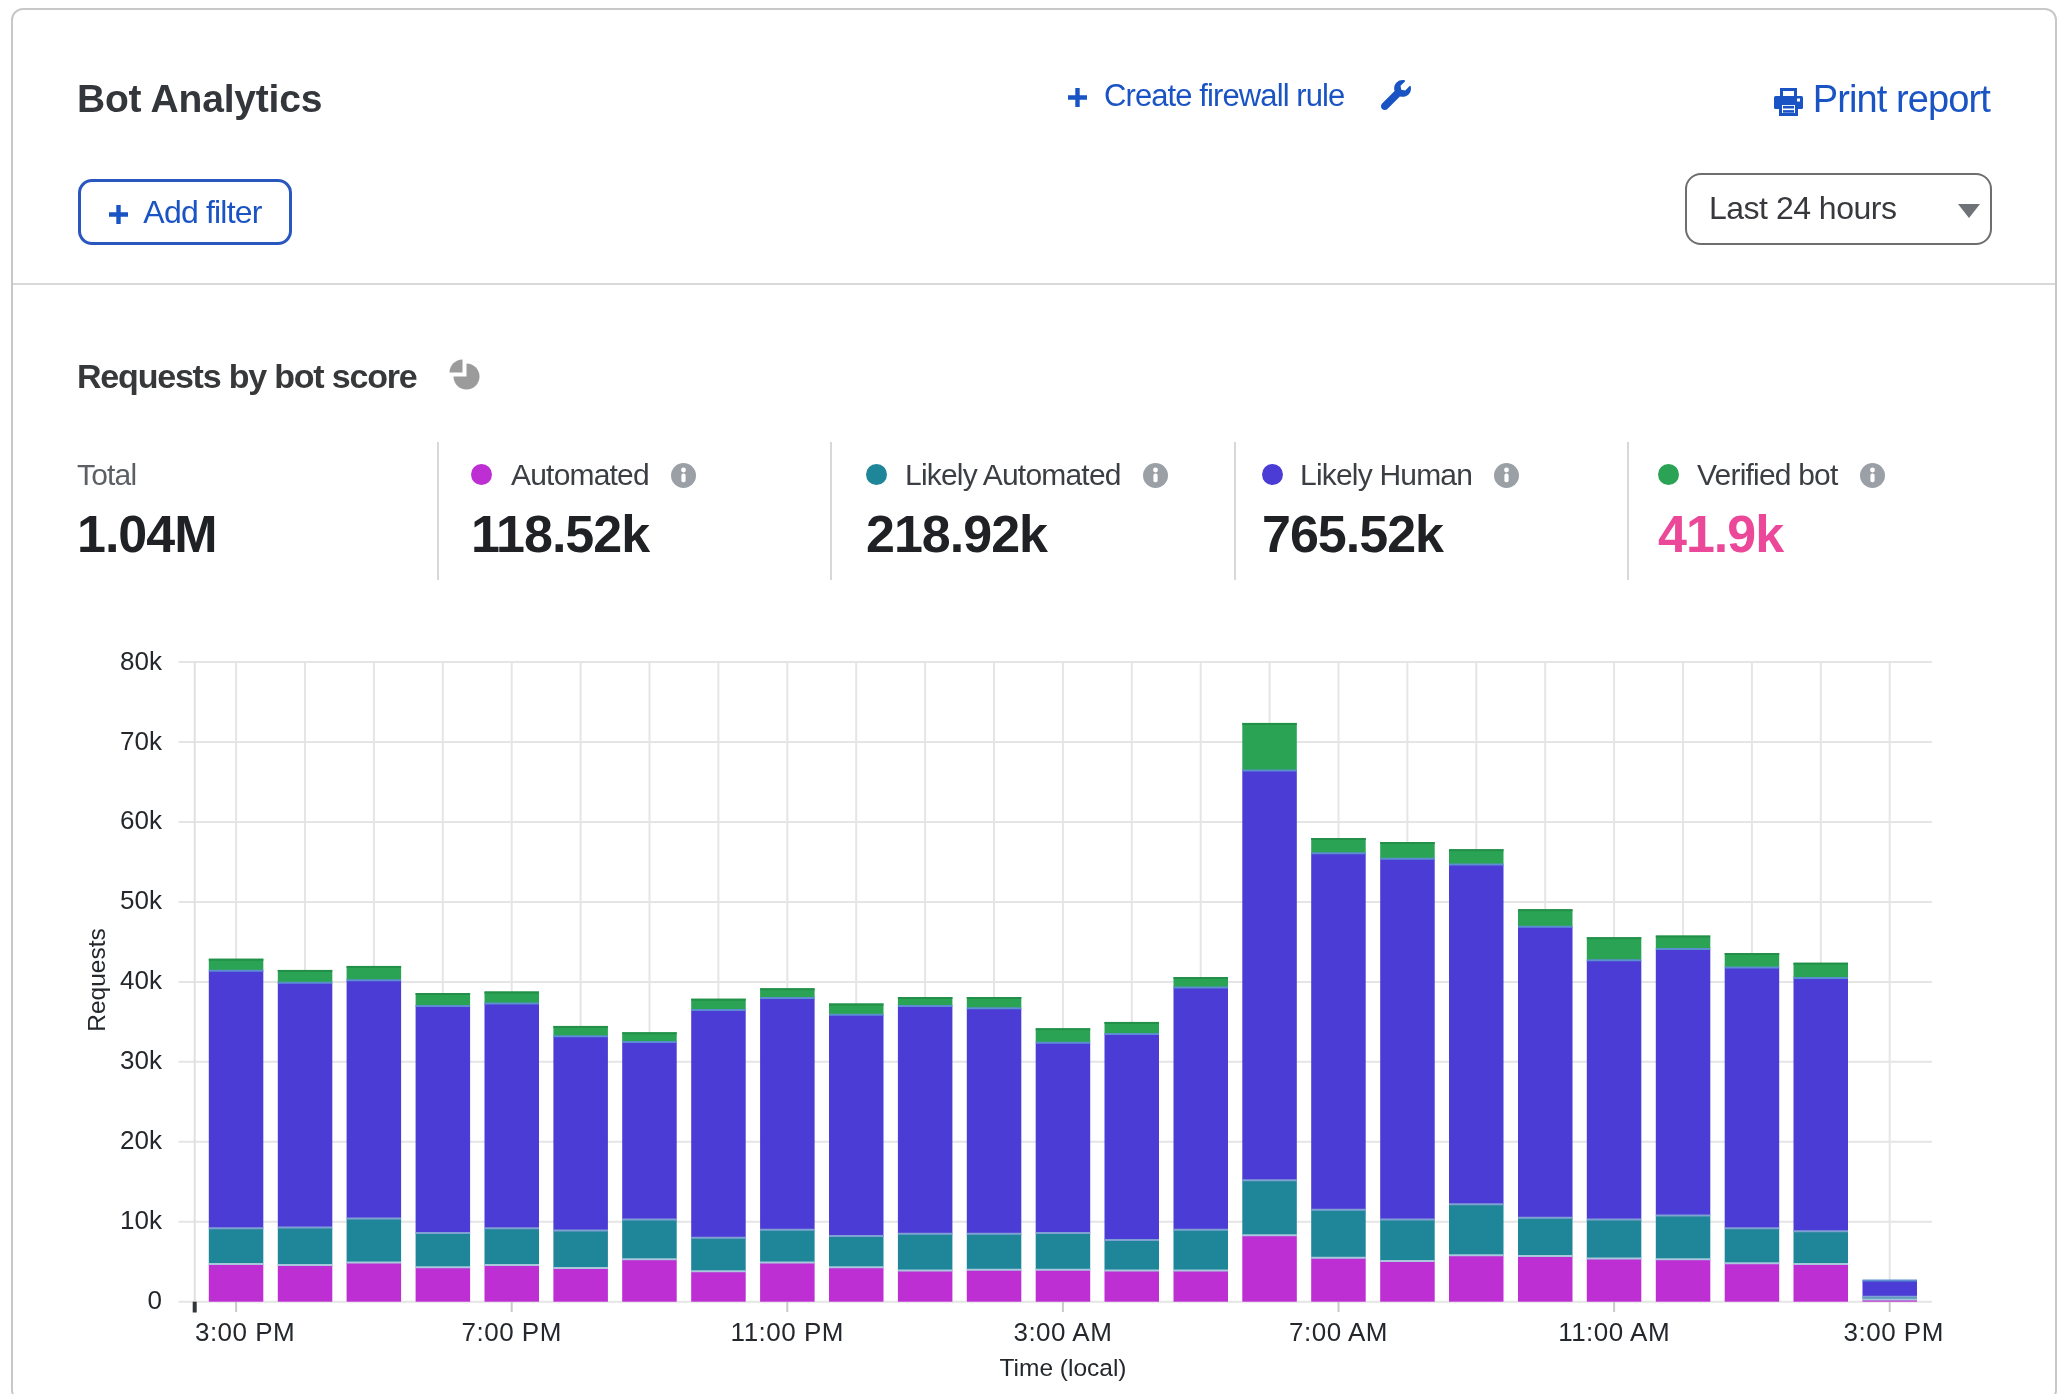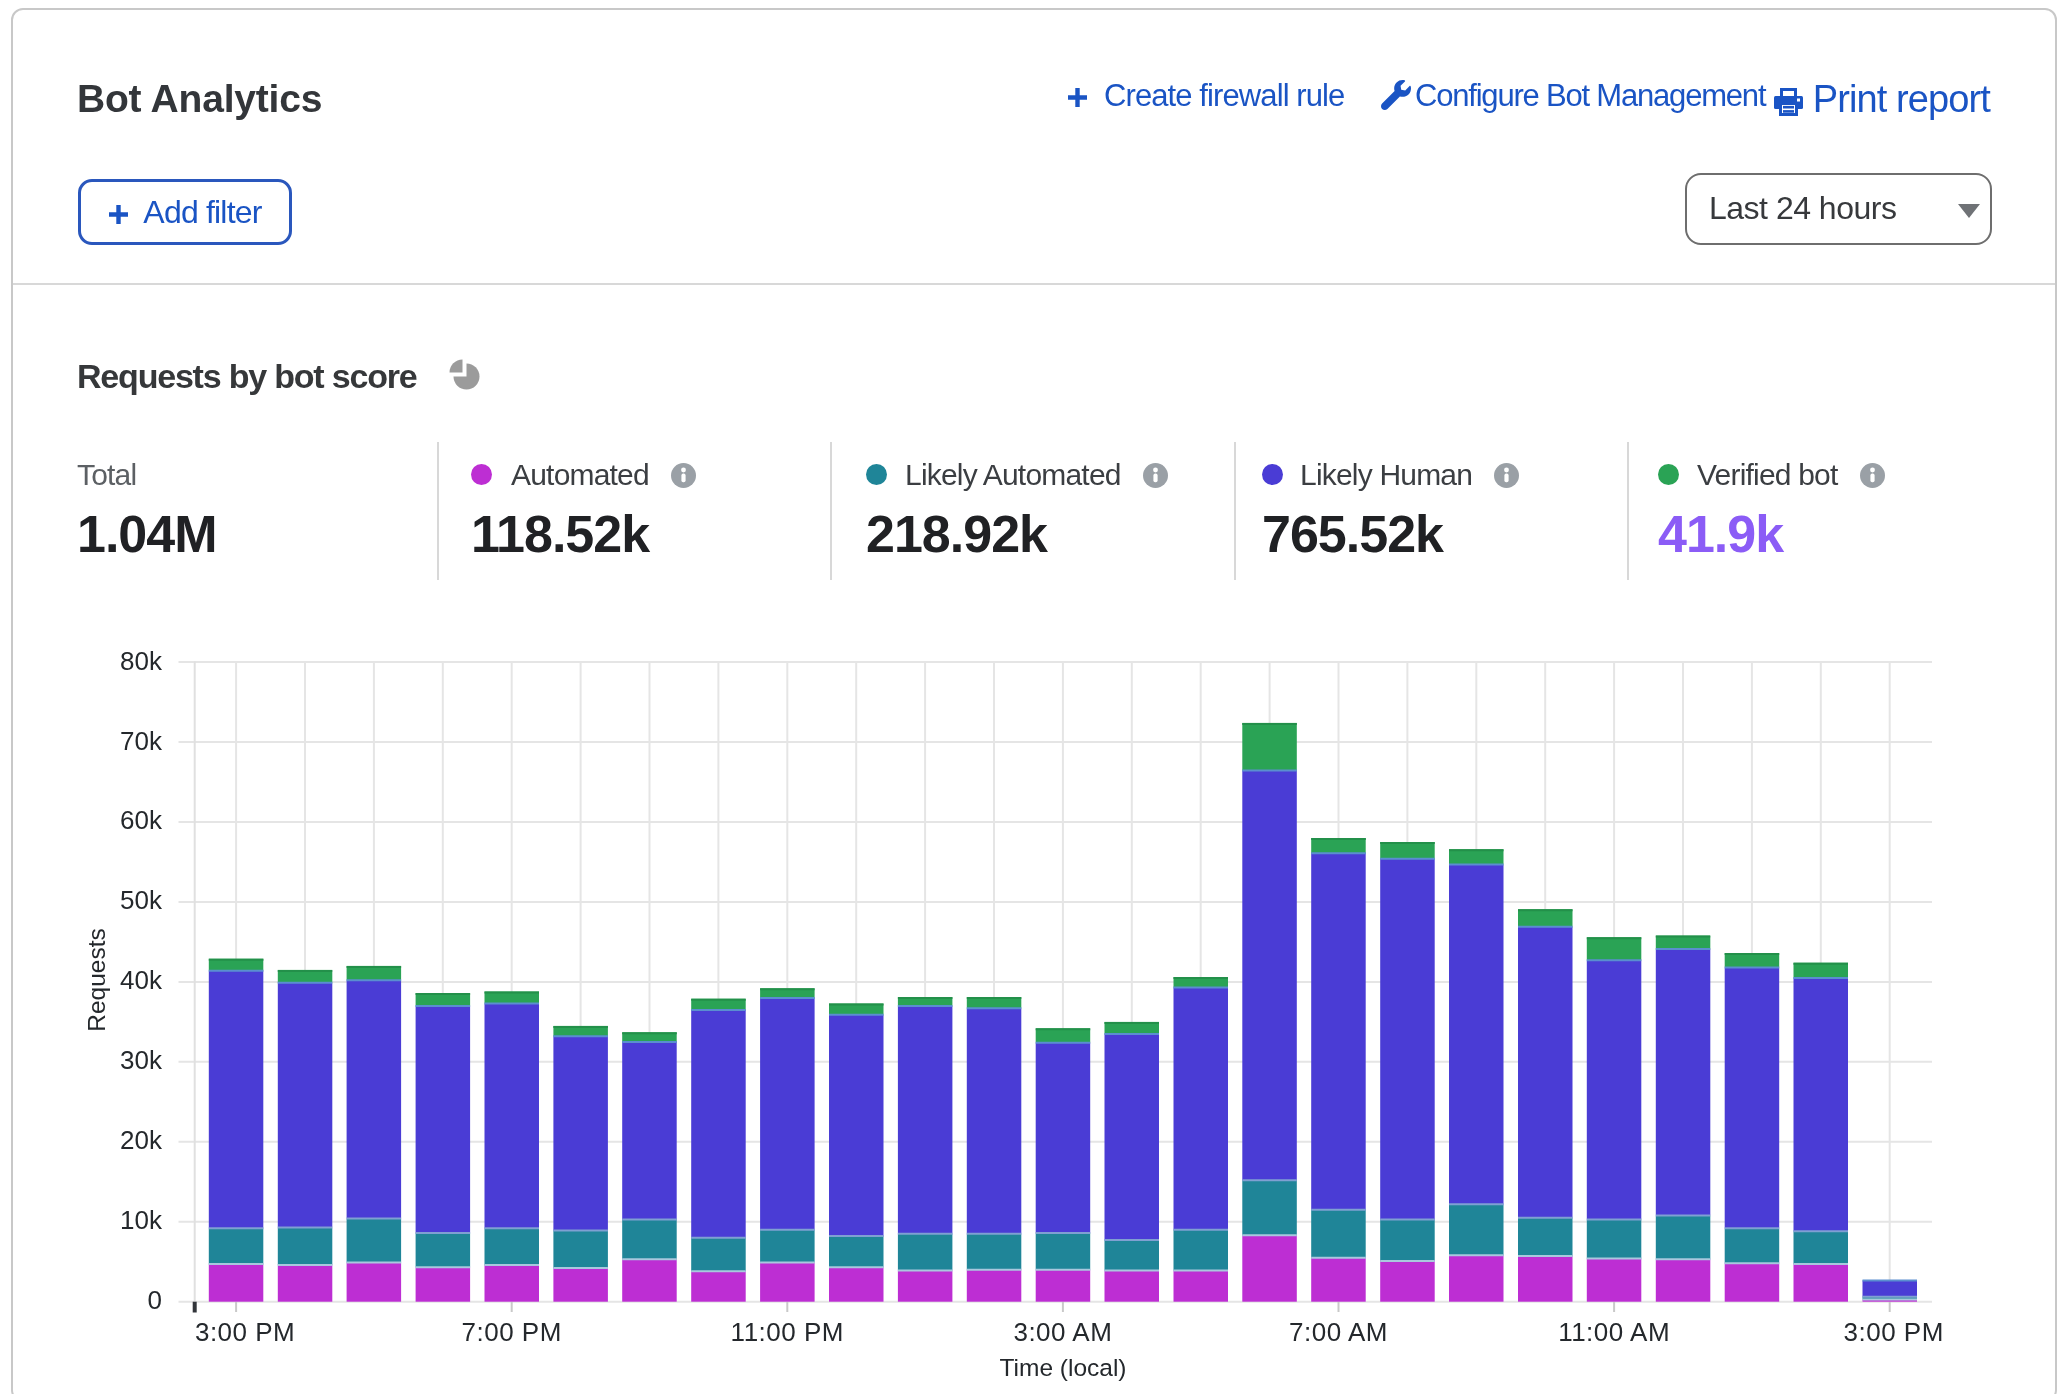--- a/index.html
+++ b/index.html
@@ -21,7 +21,7 @@
     </svg><span style="margin-left:16px;">Create firewall rule</span></div>
 <div class="abs" style="left:1381px;top:78px;font-size:31px;letter-spacing:-1.2px;color:#1a54c4;white-space:nowrap;"><svg width="30" height="30" viewBox="0 0 512 512" style="vertical-align:-4px">
       <path fill="#1a54c4" d="M507.73 109.1c-2.24-9.03-13.54-12.09-20.12-5.51l-74.36 74.36-67.88-11.31-11.31-67.88 74.36-74.36c6.62-6.62 3.43-17.9-5.66-20.16-47.38-11.74-99.55.91-136.58 37.93-39.64 39.64-50.55 97.1-34.05 147.2L18.74 402.76c-24.99 24.99-24.99 65.51 0 90.5 24.99 24.99 65.51 24.99 90.5 0l213.21-213.21c50.12 16.71 107.47 5.68 147.37-34.22 37.07-37.07 49.7-89.32 37.91-136.73z"></path>
-    </svg><span style="margin-left:4px;">Configure Bot Management</span></div>
+    </svg></div>
 <div class="abs" style="right:80px;top:78px;font-size:38px;letter-spacing:-0.9px;color:#1a54c4;white-space:nowrap;"><svg width="29" height="28" viewBox="0 0 29 28" style="vertical-align:-4px">
 <rect x="7.5" y="1.5" width="14" height="9" fill="none" stroke="#1a54c4" stroke-width="3"></rect>
 <rect x="0" y="8" width="29" height="13" rx="1.5" fill="#1a54c4"></rect>

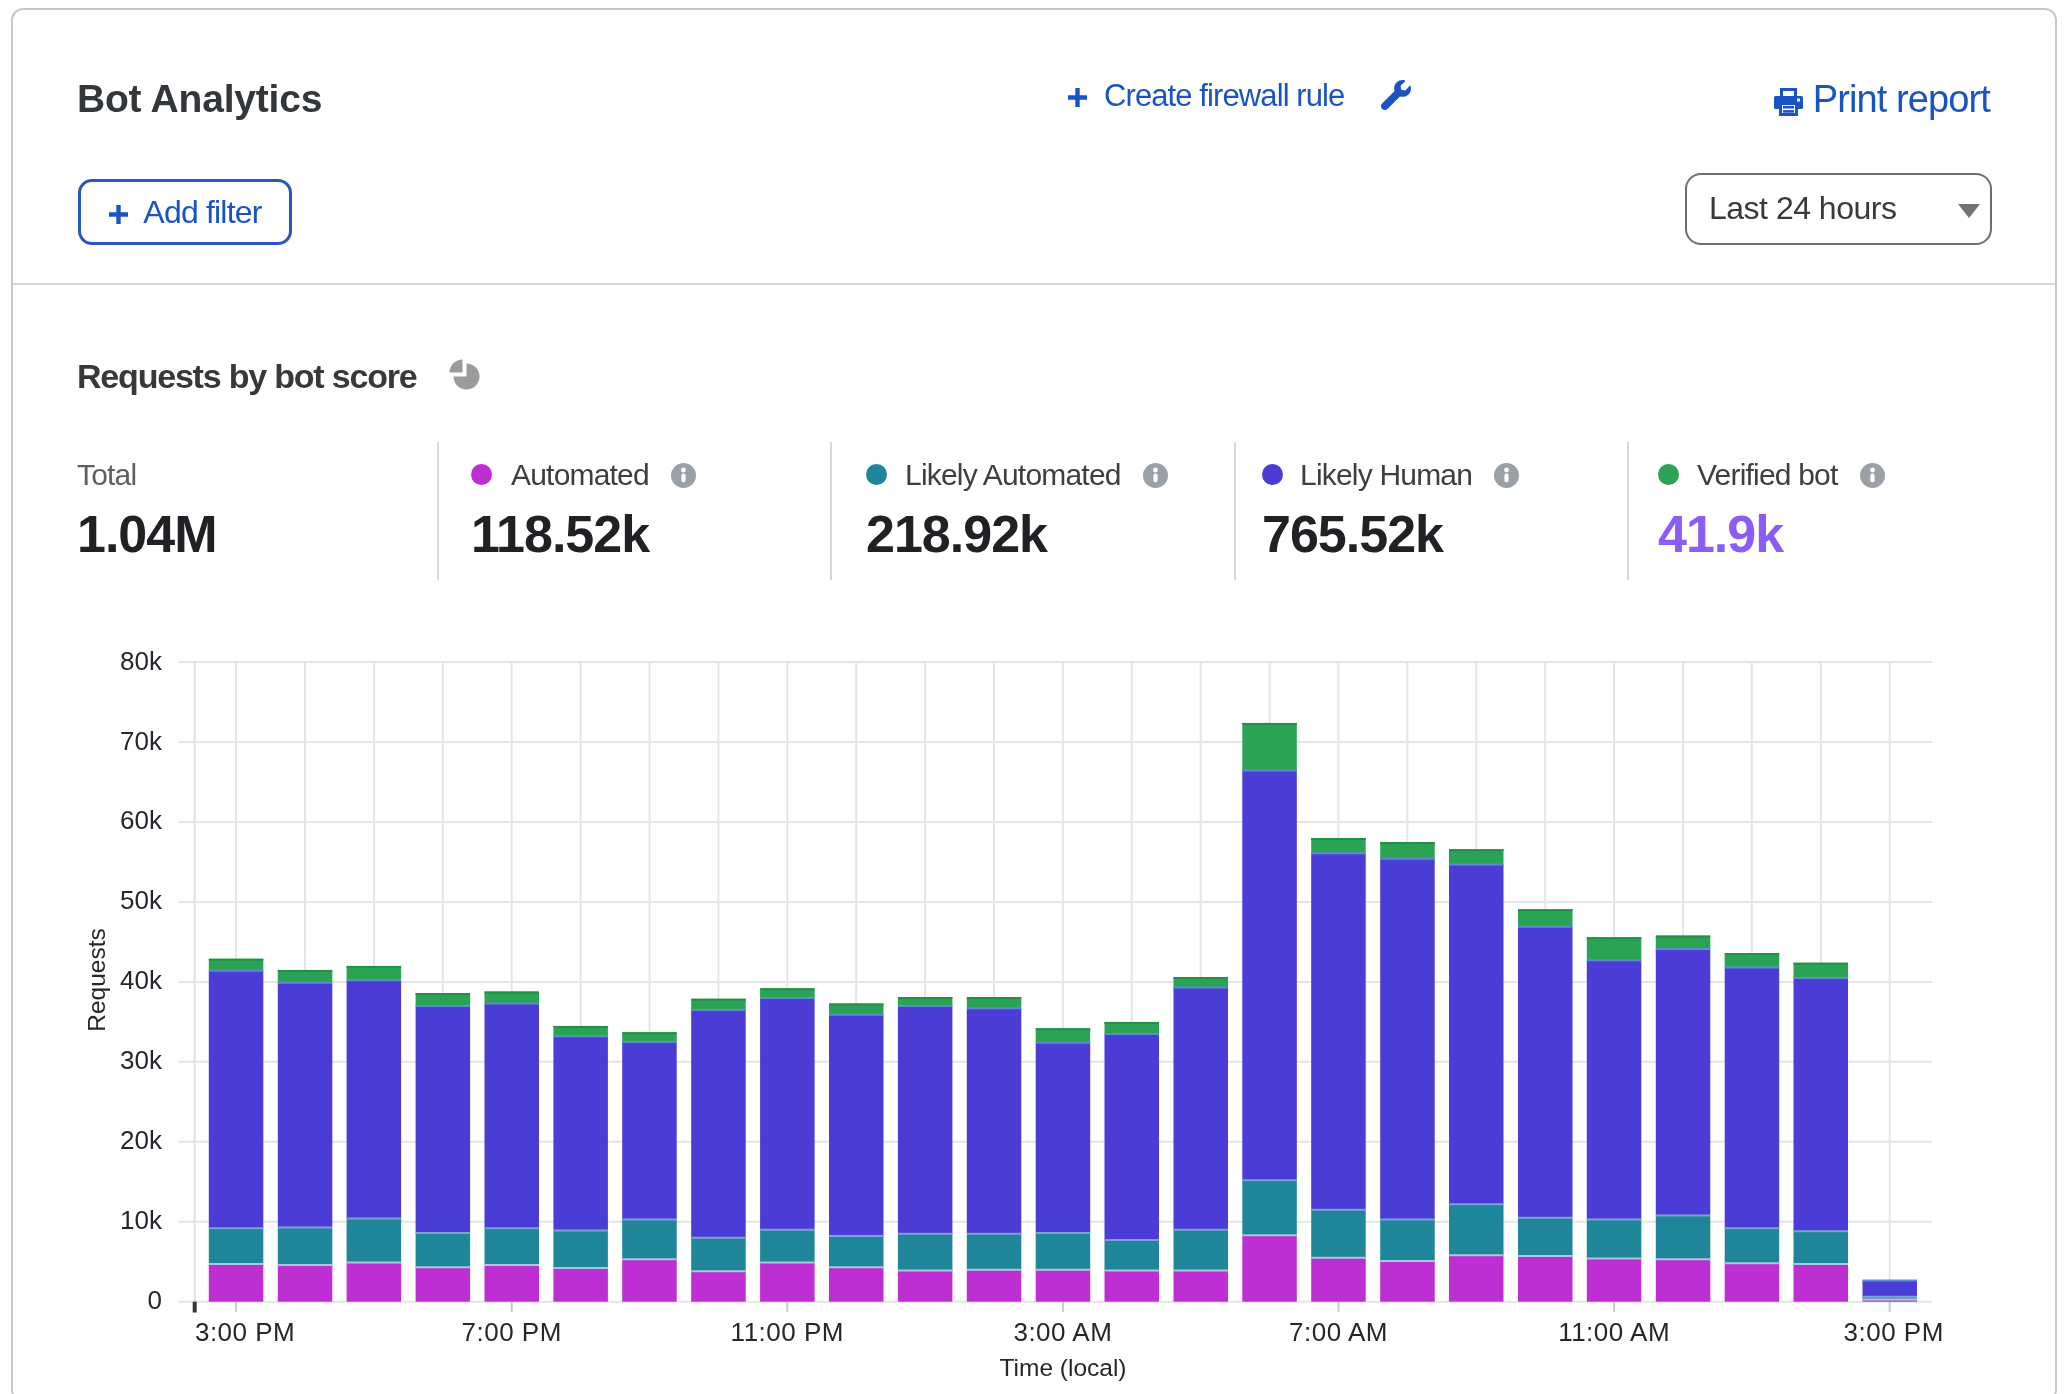--- a/index.html
+++ b/index.html
@@ -78,7 +78,7 @@
         <circle cx="12.5" cy="7" r="2.4" fill="#fff"></circle>
         <rect x="10.4" y="10.6" width="4.2" height="8.6" rx="1.8" fill="#fff"></rect>
       </svg></span></div>
-<div style="position:absolute;left:1658px;top:504px;font-size:52px;font-weight:700;color:#8b5cf6;letter-spacing:-1px;">41.9k</div>
+<div style="position:absolute;left:1658px;top:504px;font-size:52px;font-weight:700;color:#ec4899;letter-spacing:-1px;">41.9k</div>
 
 <svg width="2070" height="1394" viewBox="0 0 2070 1394" style="position:absolute;left:0;top:0;" font-family="Liberation Sans, sans-serif">
 <line x1="178.5" y1="1301.7" x2="1932" y2="1301.7" stroke="#e5e5e5" stroke-width="2"></line>

